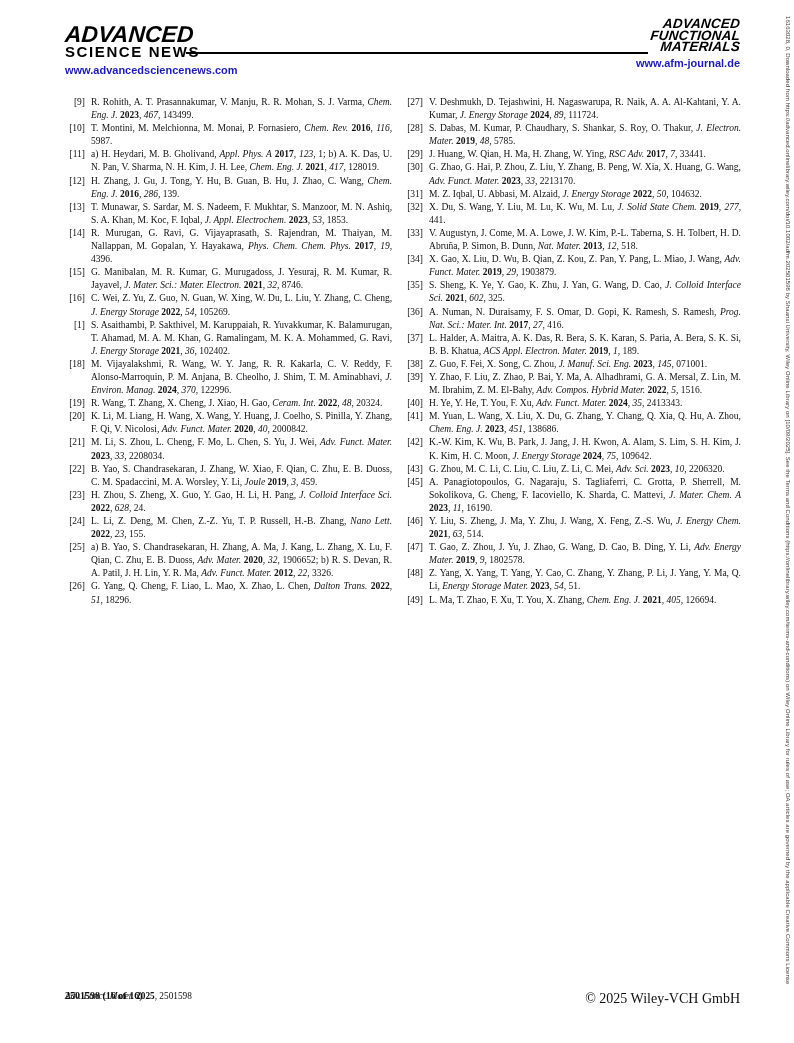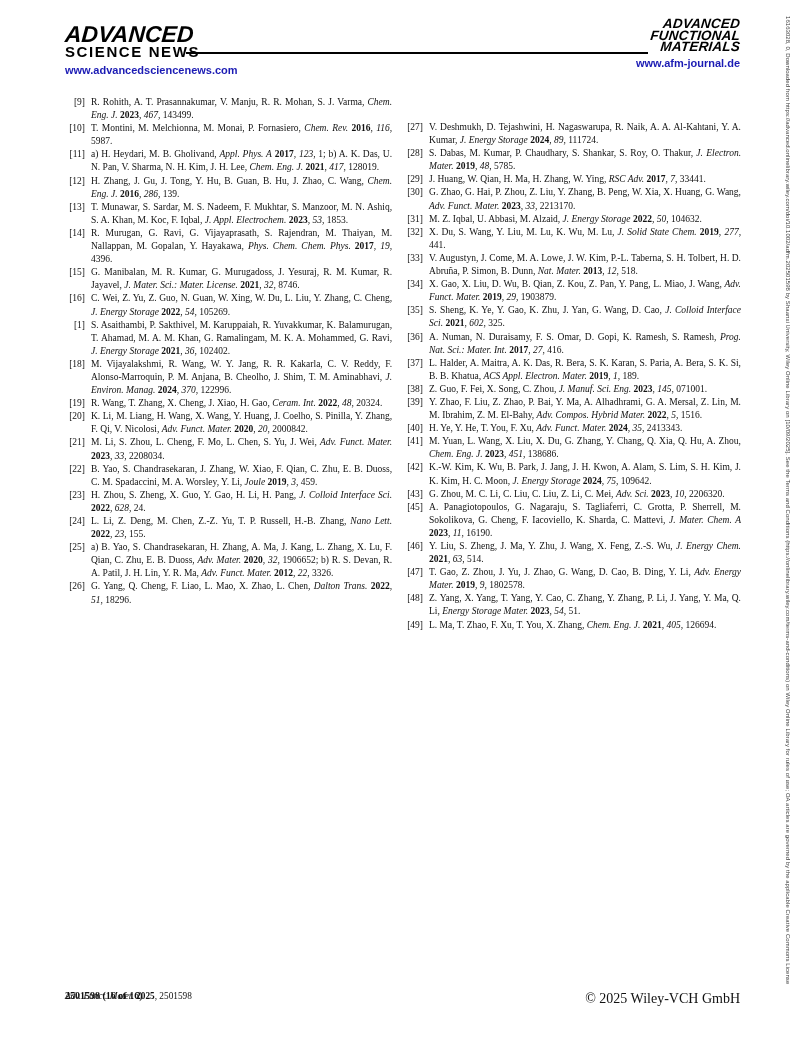--- a/index.html
+++ b/index.html
@@ -36,7 +36,7 @@
   }
   .ref-col{font-size:9.5px;line-height:13.1px;}
   .ref-col.left{width:329px;}
-  .ref-col.right{width:340px;margin-top:25px;}
+  .ref-col.right{width:340px;}
   .ref-item{display:grid;grid-template-columns:20px 1fr;column-gap:6px;}
   .ref-label{text-align:right;white-space:nowrap;}
   .ref-text{text-align:justify;}

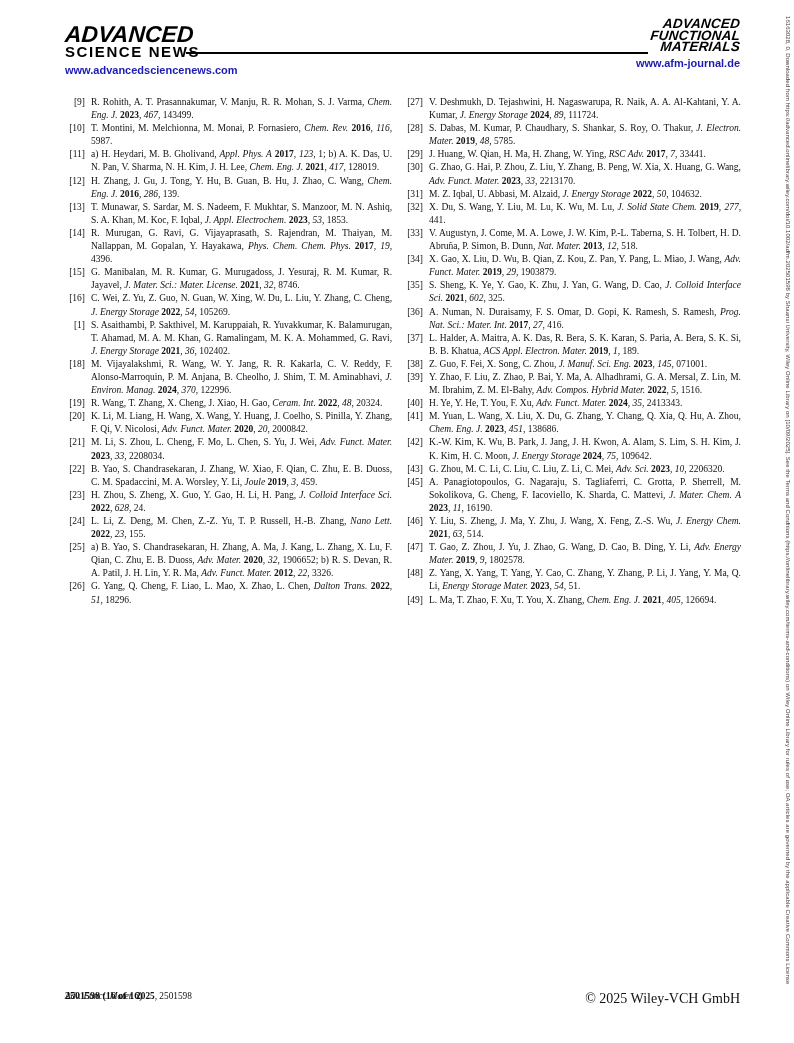--- a/index.html
+++ b/index.html
@@ -105,7 +105,7 @@
         </div>
         <div class="ref-item">
           <span class="ref-label">[15]</span>
-          <span class="ref-text">G. Manibalan, M. R. Kumar, G. Murugadoss, J. Yesuraj, R. M. Kumar, R. Jayavel, <i>J. Mater. Sci.: Mater. License.</i> <b>2021</b>, <i>32</i>, 8746.</span>
+          <span class="ref-text">G. Manibalan, M. R. Kumar, G. Murugadoss, J. Yesuraj, R. M. Kumar, R. Jayavel, <i>J. Mater. Sci.: Mater. Electron.</i> <b>2021</b>, <i>32</i>, 8746.</span>
         </div>
         <div class="ref-item">
           <span class="ref-label">[16]</span>

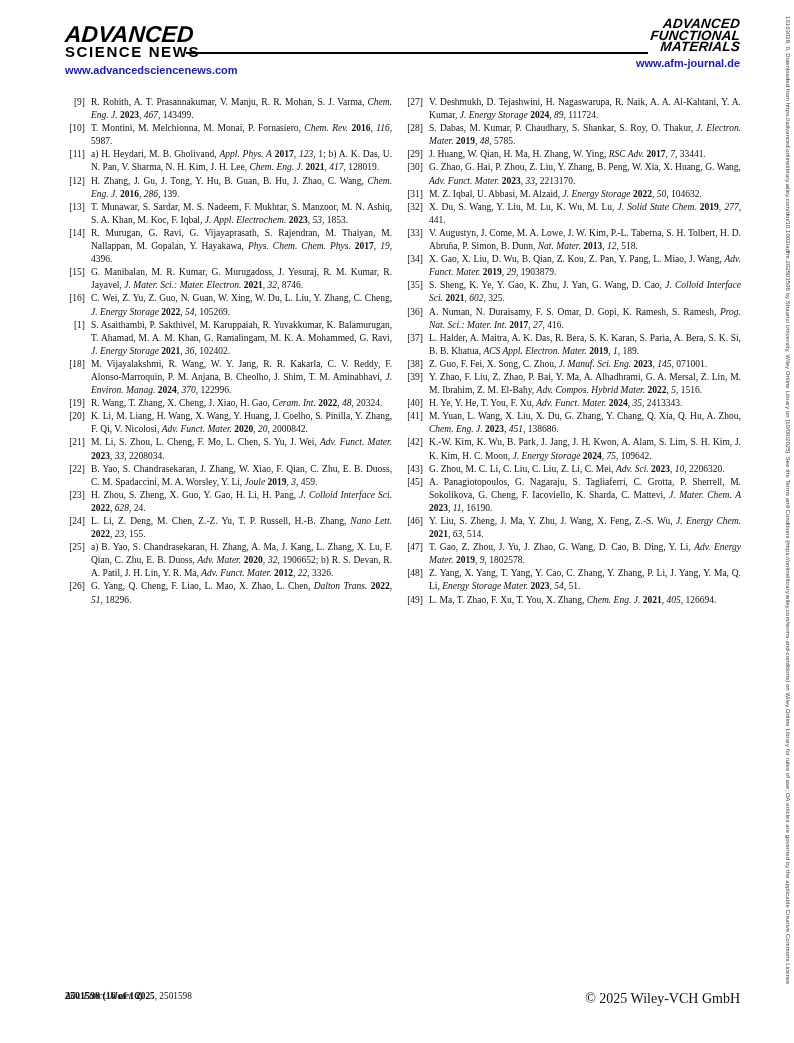--- a/index.html
+++ b/index.html
@@ -125,7 +125,7 @@
         </div>
         <div class="ref-item">
           <span class="ref-label">[20]</span>
-          <span class="ref-text">K. Li, M. Liang, H. Wang, X. Wang, Y. Huang, J. Coelho, S. Pinilla, Y. Zhang, F. Qi, V. Nicolosi, <i>Adv. Funct. Mater.</i> <b>2020</b>, <i>20</i>, 2000842.</span>
+          <span class="ref-text">K. Li, M. Liang, H. Wang, X. Wang, Y. Huang, J. Coelho, S. Pinilla, Y. Zhang, F. Qi, V. Nicolosi, <i>Adv. Funct. Mater.</i> <b>2020</b>, <i>40</i>, 2000842.</span>
         </div>
         <div class="ref-item">
           <span class="ref-label">[21]</span>

